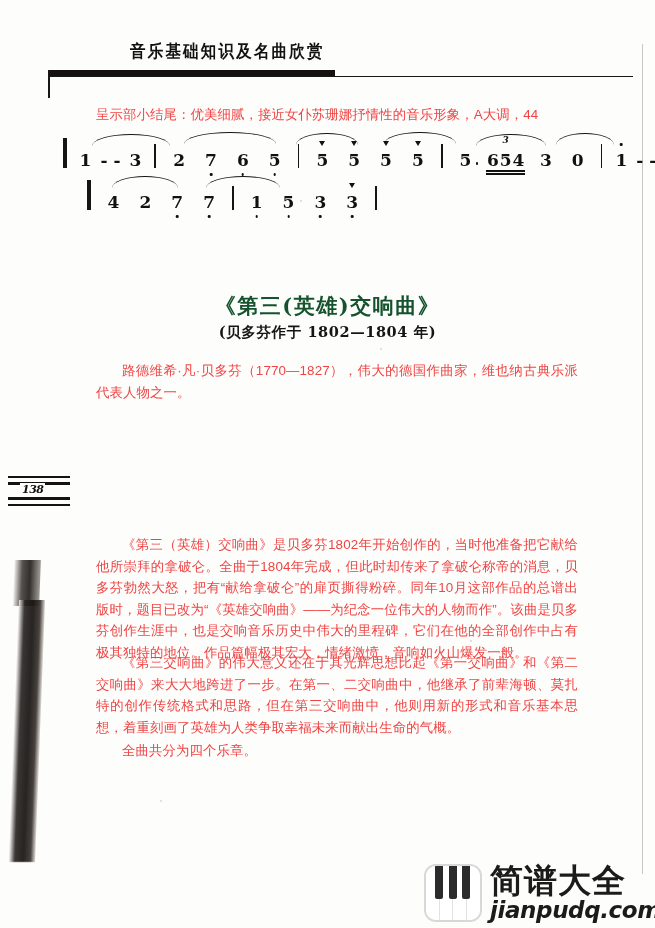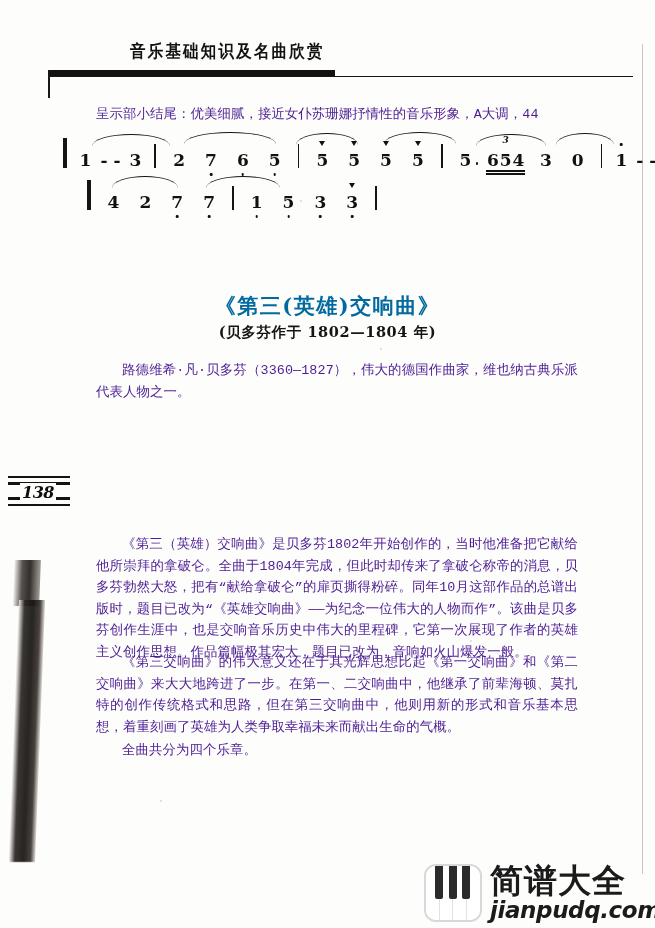--- a/index.html
+++ b/index.html
@@ -102,10 +102,10 @@
   
   .para {
     position: absolute;
-    font-family: Liberation Mono, monospace;
+    font-family: Liberation Sans, sans-serif;
     font-size: 13.4px;
     line-height: 21.6px;
-    color: #4c1d95;
+    color: #ef4444;
     text-align: justify;
     letter-spacing: .1px;
     width: 482px;

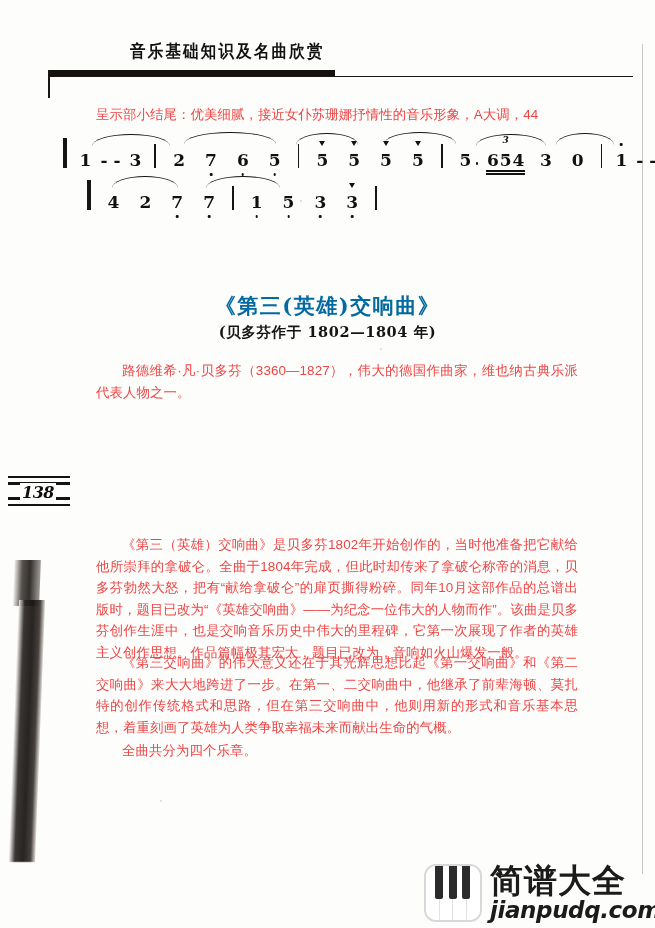--- a/index.html
+++ b/index.html
@@ -241,7 +241,7 @@
     font-weight: bold;
     font-size: 21px;
     letter-spacing: 1.5px;
-    color: #0369a1;
+    color: #14532d;
     top: 292px;
   }
   .work-subtitle {

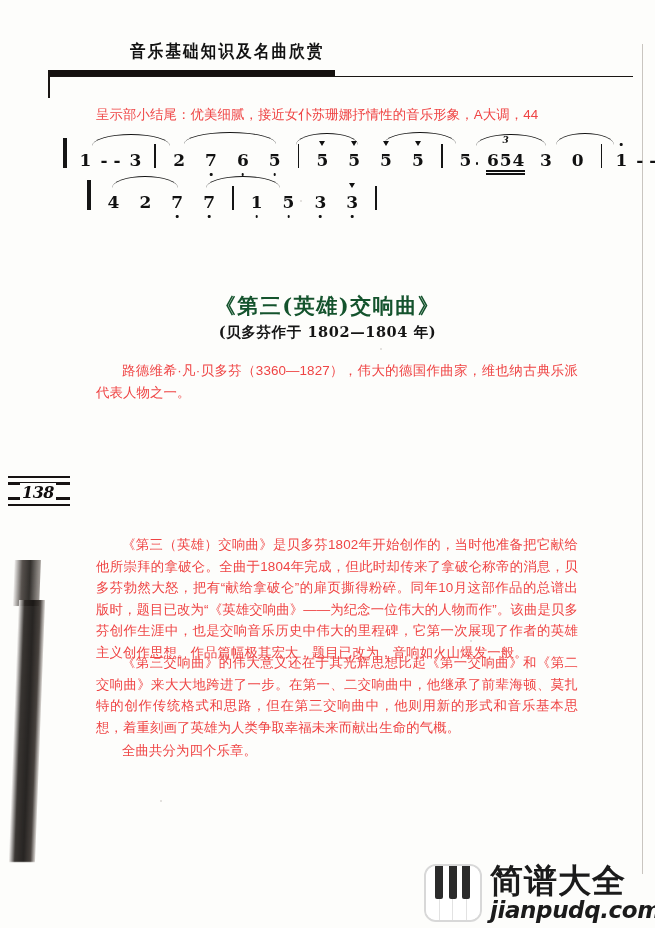--- a/index.html
+++ b/index.html
@@ -424,7 +424,7 @@
   <div class="work-title">《第三(英雄)交响曲》</div>
   <div class="work-subtitle">(贝多芬作于 1802—1804 年)</div>
 
-  <div class="para indent" style="top:360px;">路德维希·凡·贝多芬（3360—1827），伟大的德国作曲家，维也纳古典乐派代表人物之一。</div>
+  <div class="para indent" style="top:360px;">路德维希·凡·贝多芬（1770—1827），伟大的德国作曲家，维也纳古典乐派代表人物之一。</div>
   <div class="para indent" style="top:534px;">《第三（英雄）交响曲》是贝多芬1802年开始创作的，当时他准备把它献给他所崇拜的拿破仑。全曲于1804年完成，但此时却传来了拿破仑称帝的消息，贝多芬勃然大怒，把有“献给拿破仑”的扉页撕得粉碎。同年10月这部作品的总谱出版时，题目已改为“《英雄交响曲》——为纪念一位伟大的人物而作”。该曲是贝多芬创作生涯中，也是交响音乐历史中伟大的里程碑，它第一次展现了作者的英雄主义创作思想。作品篇幅极其宏大，题目已改为，音响如火山爆发一般。</div>
   <div class="para indent" style="top:740px;">全曲共分为四个乐章。</div>
   <div class="para indent" style="top:652px;">《第三交响曲》的伟大意义还在于其光辉思想比起《第一交响曲》和《第二交响曲》来大大地跨进了一步。在第一、二交响曲中，他继承了前辈海顿、莫扎特的创作传统格式和思路，但在第三交响曲中，他则用新的形式和音乐基本思想，着重刻画了英雄为人类争取幸福未来而献出生命的气概。</div>

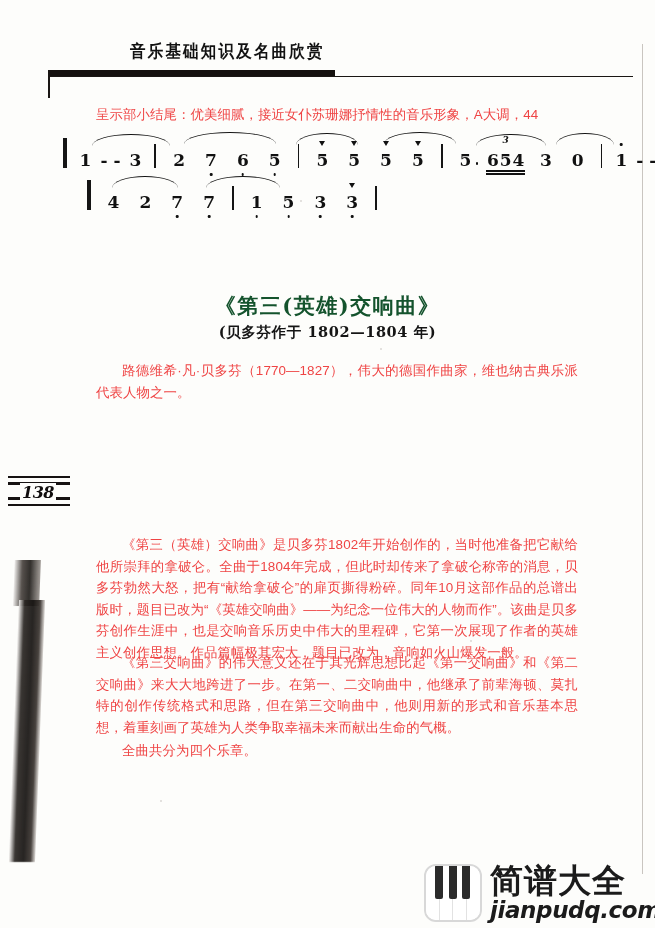--- a/index.html
+++ b/index.html
@@ -283,7 +283,7 @@
     font-family: "DejaVu Serif", "Liberation Serif", serif;
     font-style: italic;
     font-weight: bold;
-    font-size: 16px;
+    font-size: 11px;
     color: #100d0d;
     background: #fdfdfb;
     padding: 0 2px;

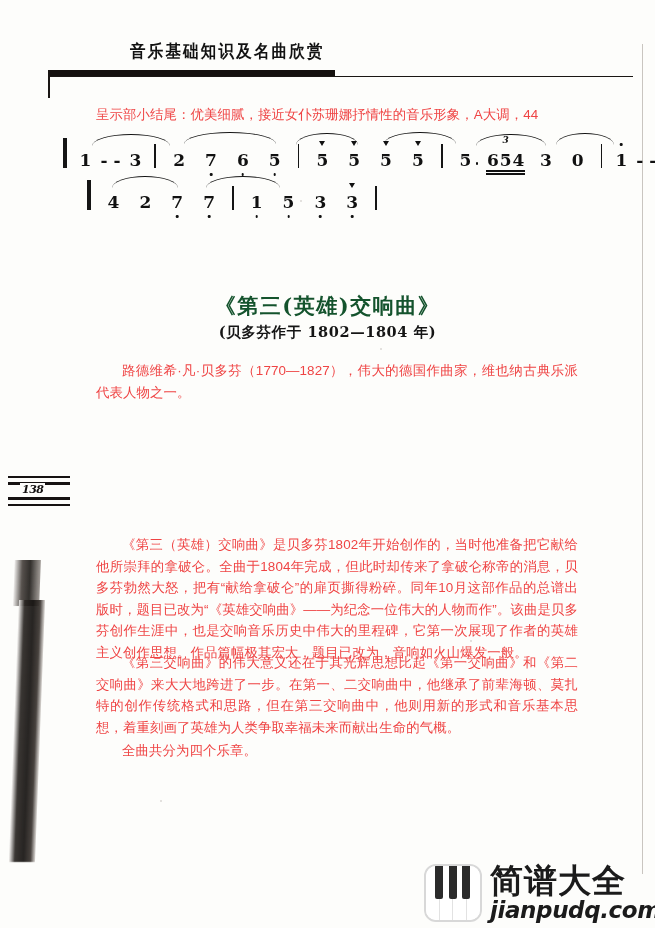--- a/index.html
+++ b/index.html
@@ -425,7 +425,7 @@
   <div class="work-subtitle">(贝多芬作于 1802—1804 年)</div>
 
   <div class="para indent" style="top:360px;">路德维希·凡·贝多芬（1770—1827），伟大的德国作曲家，维也纳古典乐派代表人物之一。</div>
-  <div class="para indent" style="top:534px;">《第三（英雄）交响曲》是贝多芬1802年开始创作的，当时他准备把它献给他所崇拜的拿破仑。全曲于1804年完成，但此时却传来了拿破仑称帝的消息，贝多芬勃然大怒，把有“献给拿破仑”的扉页撕得粉碎。同年10月这部作品的总谱出版时，题目已改为“《英雄交响曲》——为纪念一位伟大的人物而作”。该曲是贝多芬创作生涯中，也是交响音乐历史中伟大的里程碑，它第一次展现了作者的英雄主义创作思想。作品篇幅极其宏大，题目已改为，音响如火山爆发一般。</div>
+  <div class="para indent" style="top:534px;">《第三（英雄）交响曲》是贝多芬1802年开始创作的，当时他准备把它献给他所崇拜的拿破仑。全曲于1804年完成，但此时却传来了拿破仑称帝的消息，贝多芬勃然大怒，把有“献给拿破仑”的扉页撕得粉碎。同年10月这部作品的总谱出版时，题目已改为“《英雄交响曲》——为纪念一位伟大的人物而作”。该曲是贝多芬创作生涯中，也是交响音乐历史中伟大的里程碑，它们在他的全部创作中占有极其独特的地位。作品篇幅极其宏大，情绪激愤，音响如火山爆发一般。</div>
   <div class="para indent" style="top:740px;">全曲共分为四个乐章。</div>
   <div class="para indent" style="top:652px;">《第三交响曲》的伟大意义还在于其光辉思想比起《第一交响曲》和《第二交响曲》来大大地跨进了一步。在第一、二交响曲中，他继承了前辈海顿、莫扎特的创作传统格式和思路，但在第三交响曲中，他则用新的形式和音乐基本思想，着重刻画了英雄为人类争取幸福未来而献出生命的气概。</div>
 

